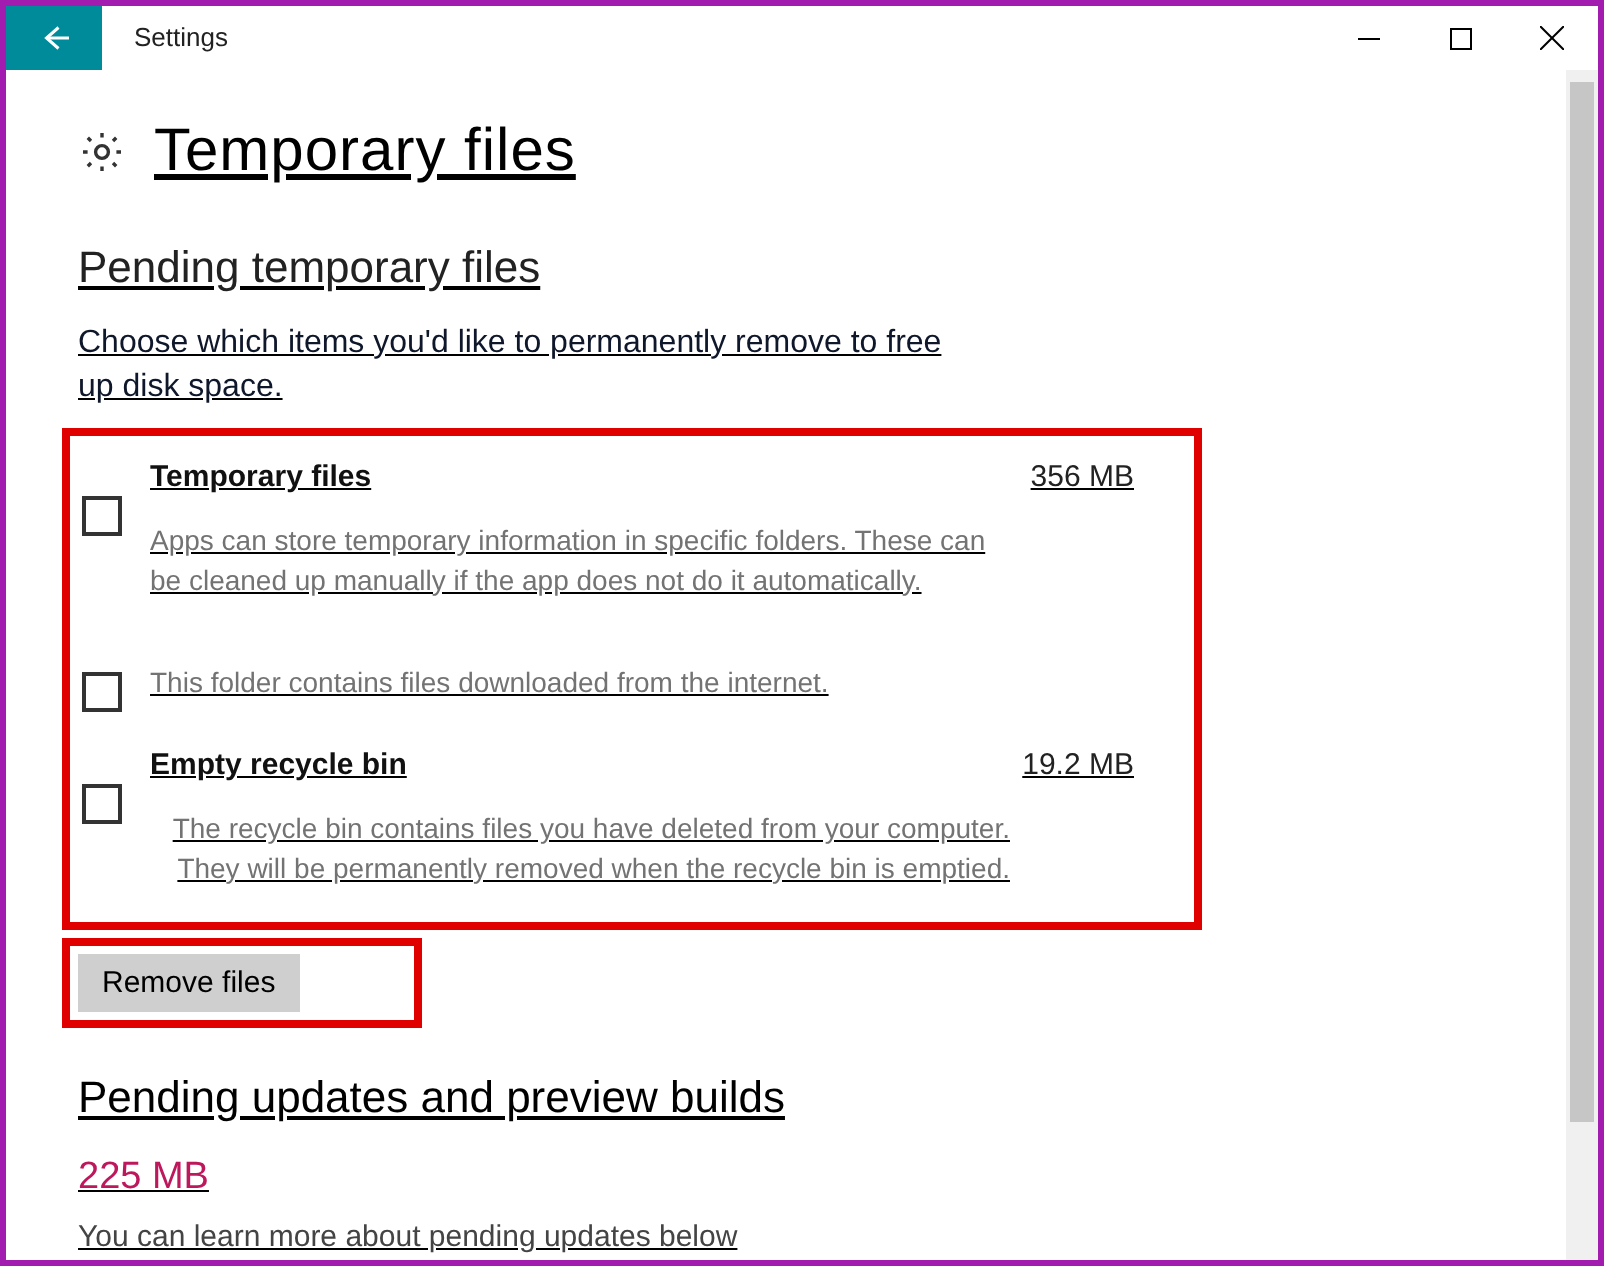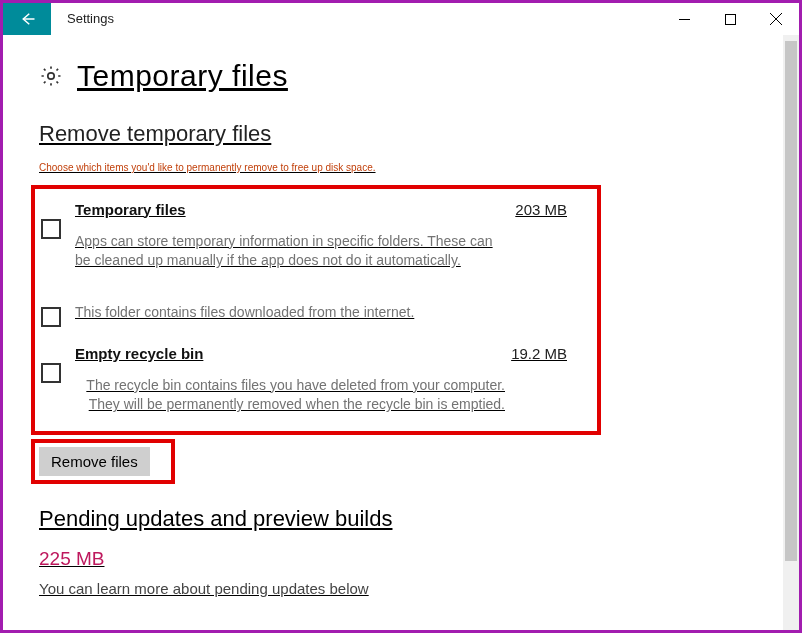--- a/index.html
+++ b/index.html
@@ -238,7 +238,7 @@
         <h1>Temporary files</h1>
       </div>
 
-      <h2 class="section">Remove temporary files</h2>
+      <h2 class="section">Pending temporary files</h2>
       <p class="lead">Choose which items you'd like to permanently remove to free up disk space.</p>
 
       <div class="box-highlight-1">

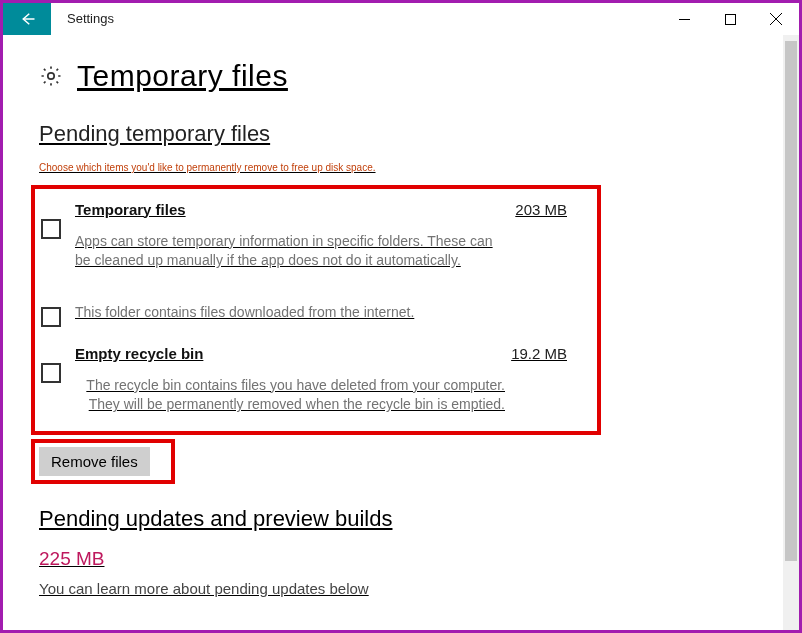--- a/index.html
+++ b/index.html
@@ -99,8 +99,8 @@
       color: #222;
     }
     p.lead {
-      font-size: 10px;
-      color: #c2410c;
+      font-size: 16px;
+      color: #0f172a;
       margin: 0 0 10px 0;
       max-width: 440px;
       line-height: 1.35;

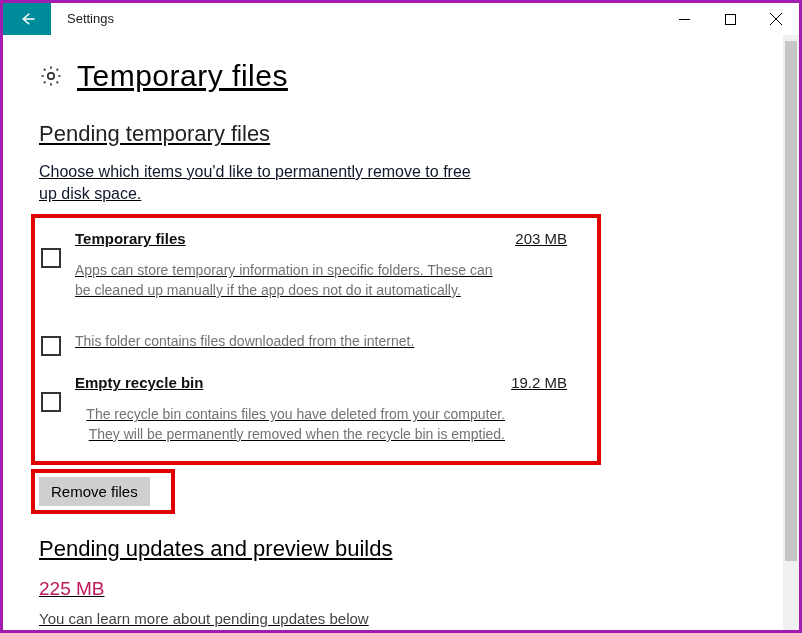--- a/index.html
+++ b/index.html
@@ -248,7 +248,7 @@
           <div class="item-body">
             <div class="item-header">
               <span class="item-name">Temporary files</span>
-              <span class="item-size">203 MB</span>
+              <span class="item-size">356 MB</span>
             </div>
             <div class="item-desc">Apps can store temporary information in specific folders. These can be cleaned up manually if the app does not do it automatically.</div>
           </div>

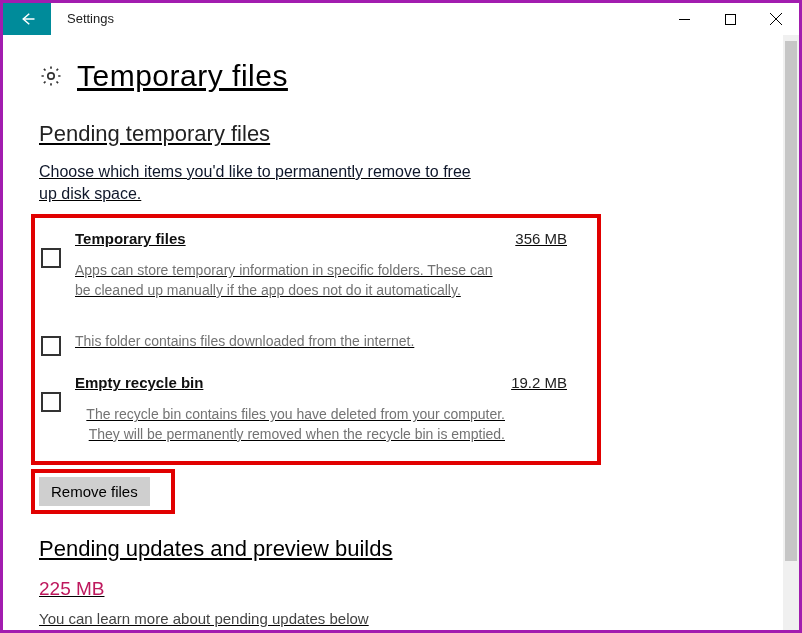--- a/index.html
+++ b/index.html
@@ -116,7 +116,7 @@
       border: 4px solid #e10000;
       padding: 4px 8px 4px 4px;
       margin-left: -8px;
-      width: 144px;
+      width: 180px;
       margin-top: 4px;
       display: inline-block;
     }

